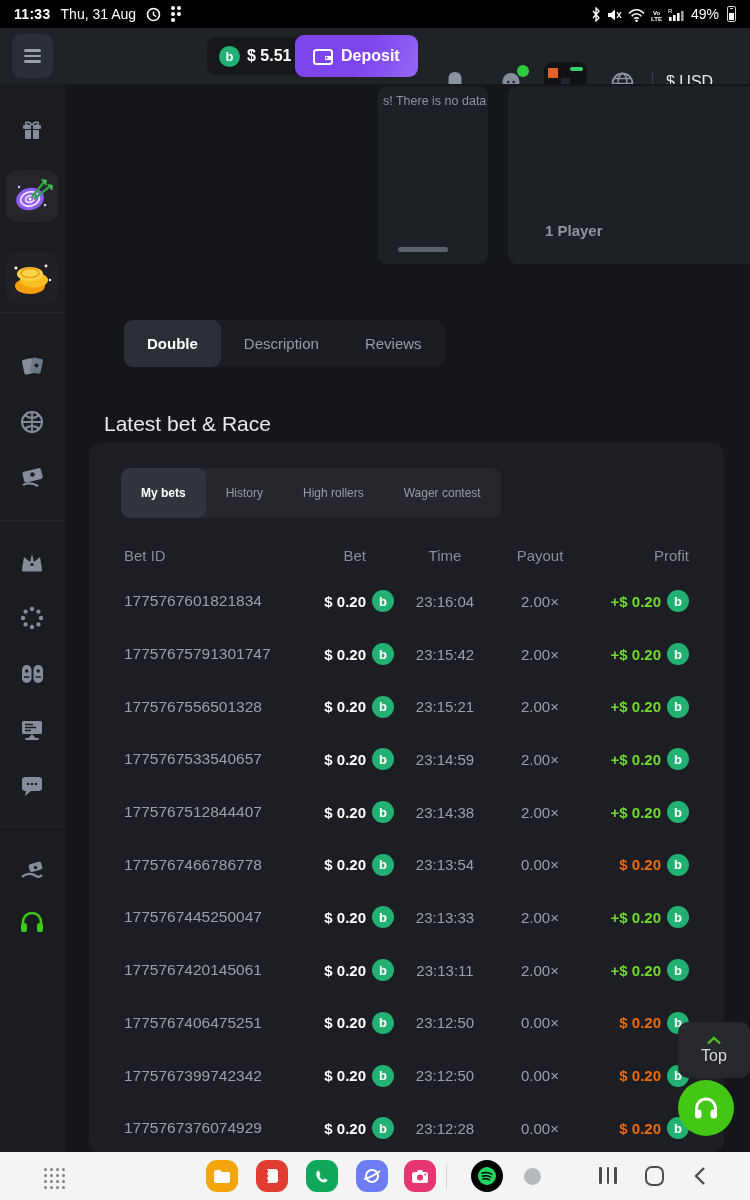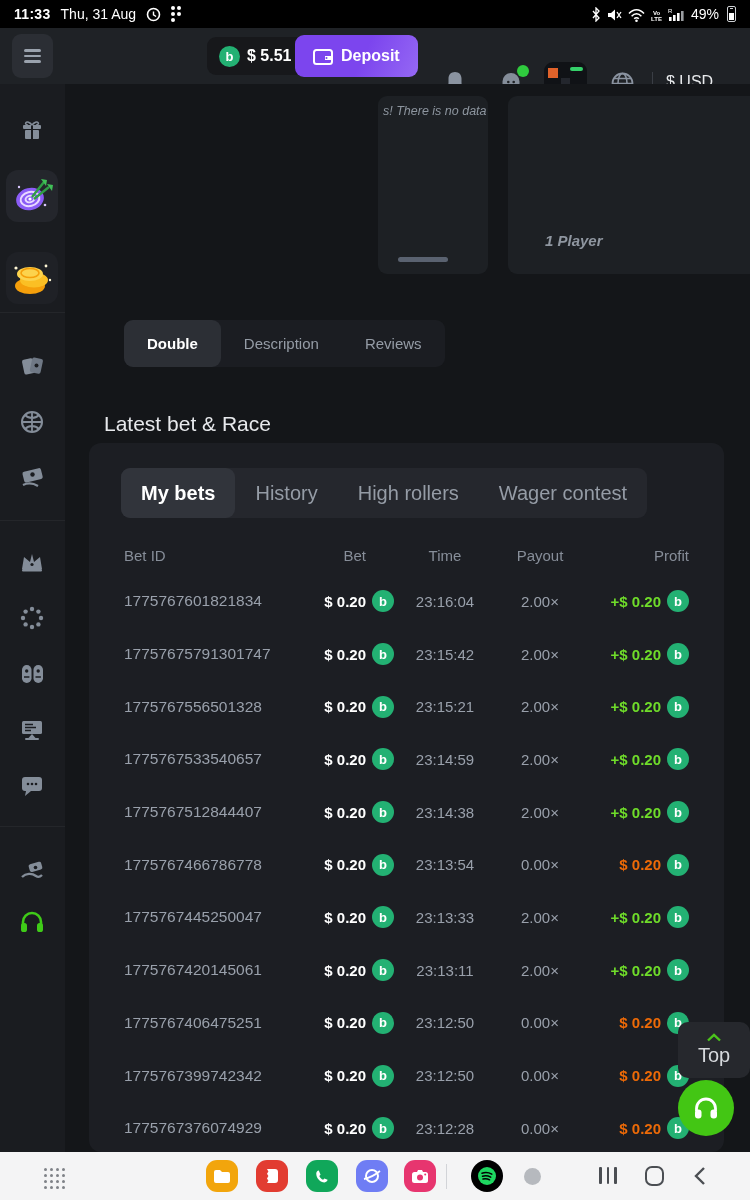--- a/index.html
+++ b/index.html
@@ -59,7 +59,7 @@
 
   
   .main{position:absolute;left:65px;top:84px;width:685px;height:1068px;background:#141619;}
-  .gcard{position:absolute;top:12px;height:178px;background:#1d2024;border-radius:9px;overflow:hidden;font-style:italic;}
+  .gcard{position:absolute;top:2px;height:178px;background:#1d2024;border-radius:9px;overflow:hidden;}
   .gc1{left:38px;width:255px;}
   .gc2{left:313px;width:110px;}
   .gc3{left:443px;width:255px;}

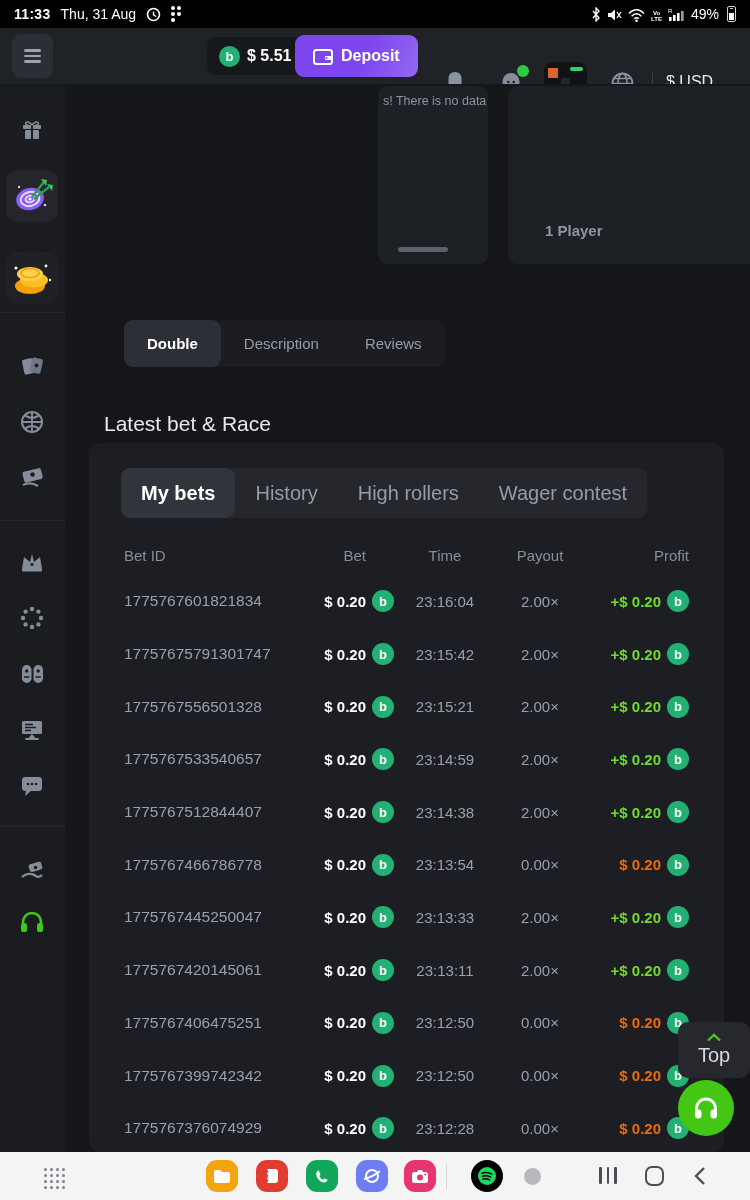--- a/index.html
+++ b/index.html
@@ -77,7 +77,7 @@
   .panel{position:absolute;left:24px;top:359px;width:635px;height:709px;background:#1c1e23;border-radius:12px;}
   .bet-tabs{position:absolute;left:32px;top:25px;height:50px;background:#25272d;border-radius:9px;
     display:flex;align-items:center;}
-  .btab{padding:0 20px;height:50px;display:flex;align-items:center;color:#959ca6;font-size:20px;border-radius:9px;}
+  .btab{padding:0 20px;height:50px;display:flex;align-items:center;color:#959ca6;font-size:12px;border-radius:9px;}
   .btab.active{background:#31343b;color:#fff;font-weight:700;}
 
   .thead,.bet-row{display:grid;grid-template-columns:158px 112px 102px 88px 1fr;align-items:center;

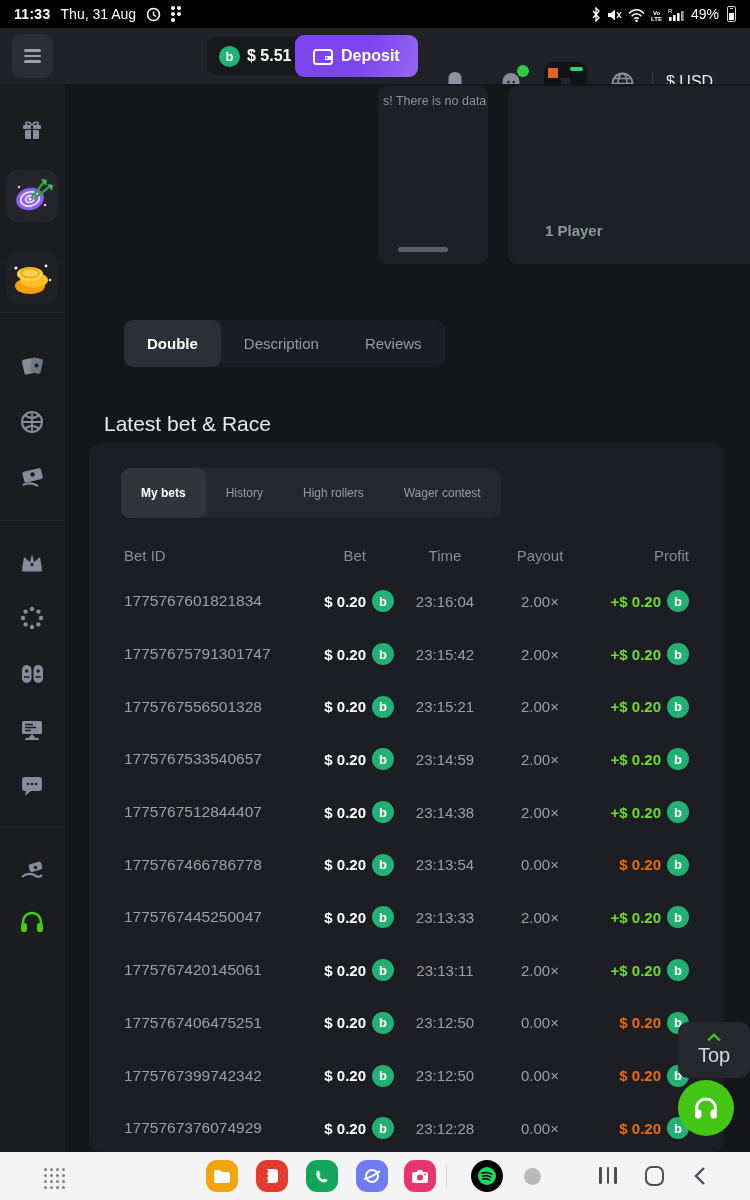--- a/index.html
+++ b/index.html
@@ -103,7 +103,7 @@
   
   .top-fab{position:absolute;left:678px;top:1022px;width:72px;height:56px;background:#26282d;border-radius:10px;
     display:flex;flex-direction:column;align-items:center;justify-content:center;gap:2px;z-index:5;}
-  .top-fab span{color:#d6d9dd;font-size:20px;}
+  .top-fab span{color:#d6d9dd;font-size:16px;}
   .support-fab{position:absolute;left:678px;top:1080px;width:56px;height:56px;border-radius:50%;
     background:#43c614;display:flex;align-items:center;justify-content:center;z-index:5;}
 

